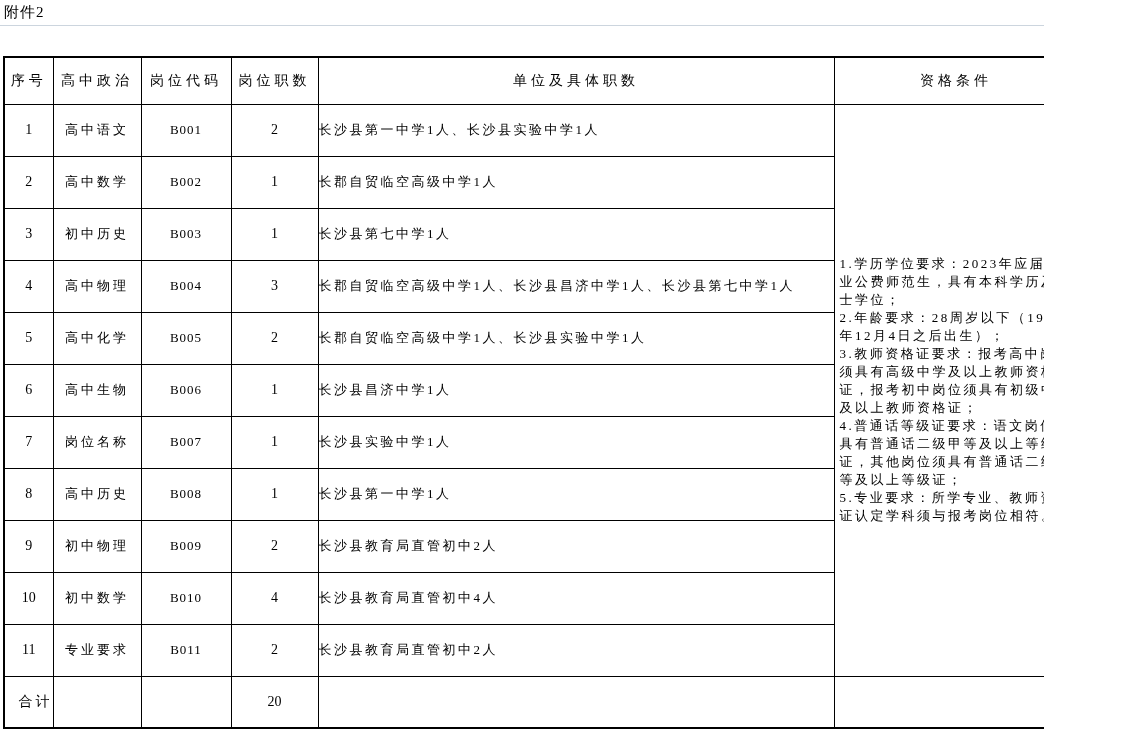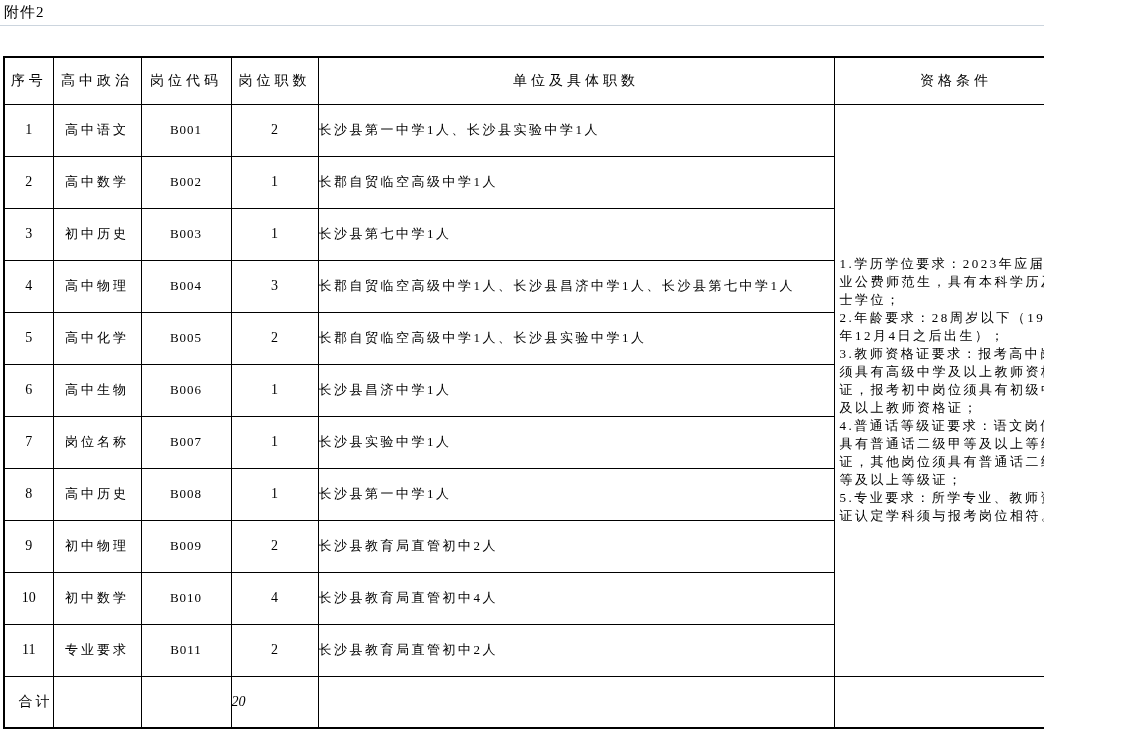--- a/index.html
+++ b/index.html
@@ -105,8 +105,8 @@
     letter-spacing: 3px;
   }
   td.total-count-cell {
+    text-align: center;
     font-size: 14px;
-    font-style: italic;
   }
 </style>
 </head>

